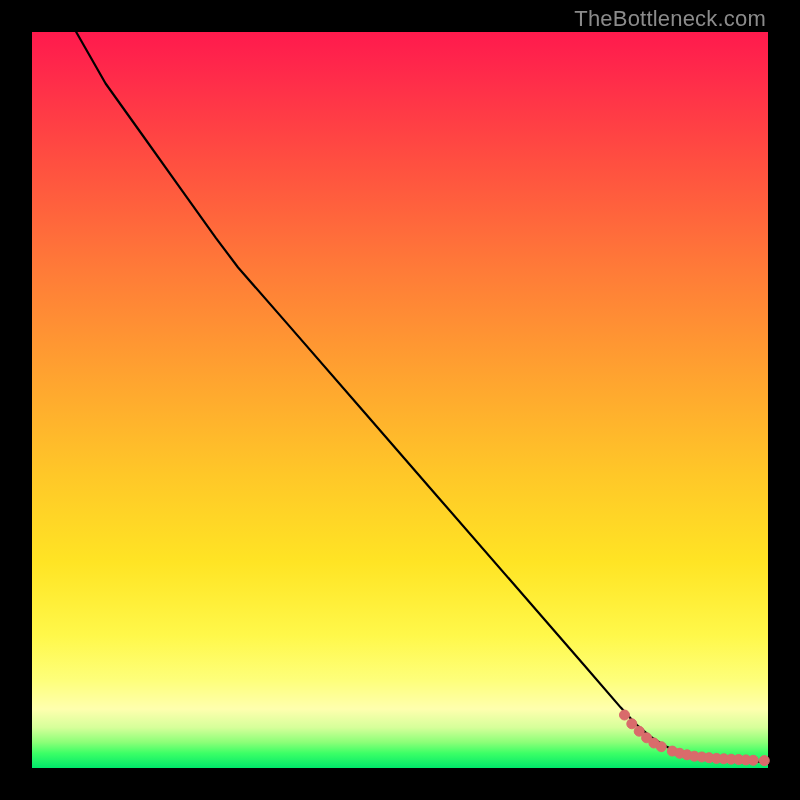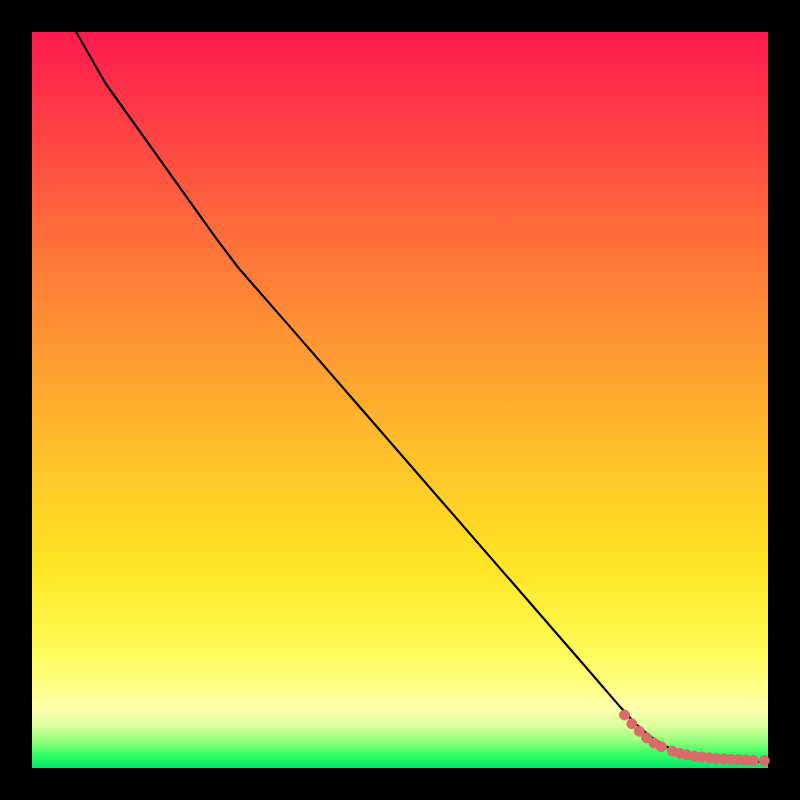--- a/index.html
+++ b/index.html
@@ -76,6 +76,7 @@
 <div class="container">
   <div class="plot-area"></div>
 
+  <div class="watermark">TheBottleneck.com</div>
 
   <svg class="overlay" viewBox="0 0 736 736">
     <path class="curve" d="M44.2 0.0 L73.6 51.5 L110.4 103.0 L147.2 154.6 L184.0 206.1 L206.1 235.5 L257.6 294.4 L331.2 379.0 L404.8 463.7 L478.4 548.3 L552.0 633.0 L588.8 675.6 L603.5 691.8 L618.2 704.4 L633.0 713.9 L647.7 720.5 L662.4 725.0 L677.1 727.2 L691.8 728.6 L706.6 729.4 L721.3 729.7 L736.0 730.1"></path>

